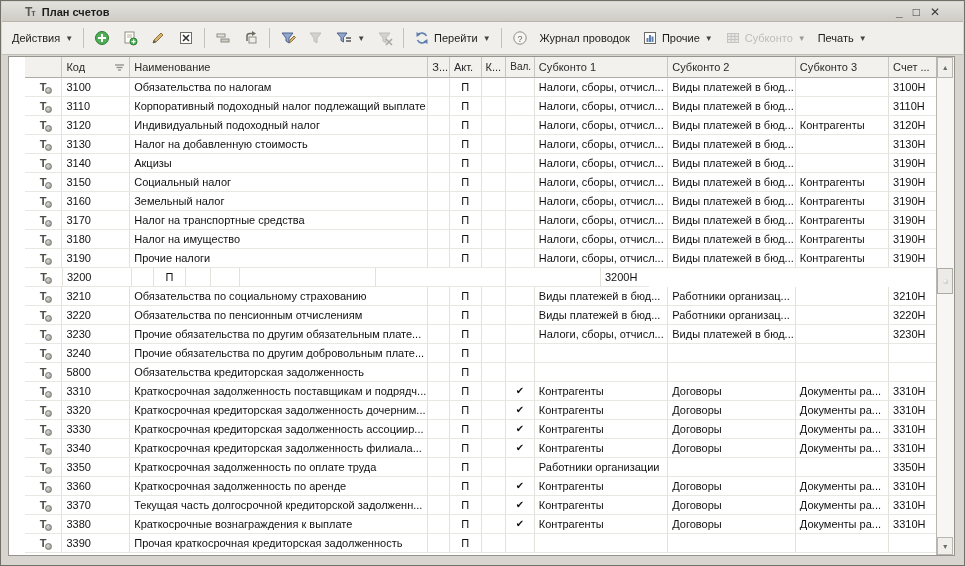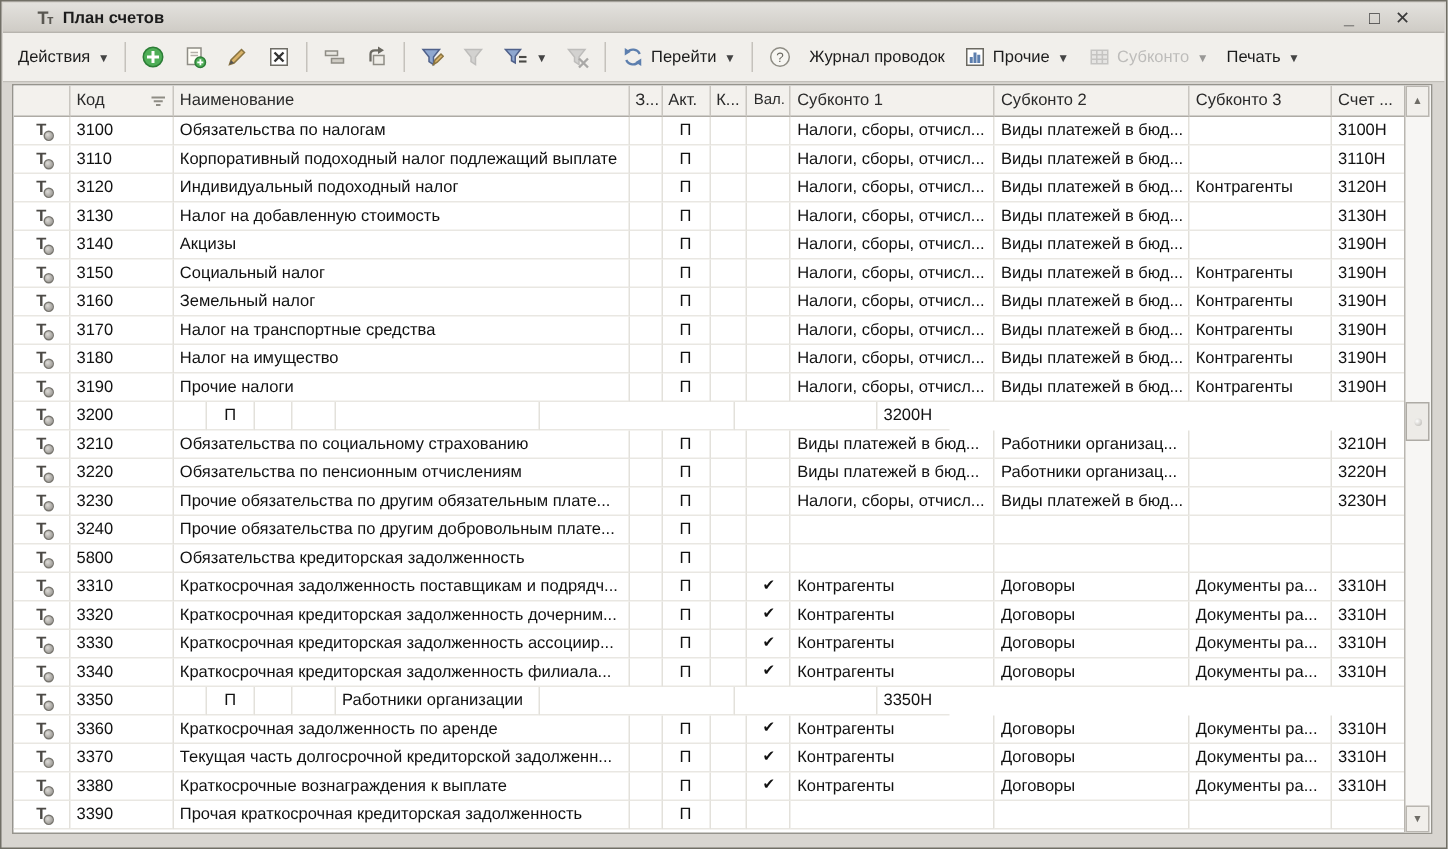--- a/index.html
+++ b/index.html
@@ -31,7 +31,7 @@
 
   
   .grid-area{position:absolute;left:7px;top:55px;width:947px;bottom:9px;
-    border:1px solid #96948d;background:#fff;display:flex;box-sizing:border-box;}
+    border:1px solid #96948d;background:#fff;display:flex;box-sizing:border-box;padding-left:16px;}
   .grid{width:928px;overflow:hidden;}
   .thead{display:flex;height:21px;background:#f3f1ed;}
   .th{box-sizing:border-box;border-right:1px solid #c9c6c0;border-bottom:1px solid #aeaba5;

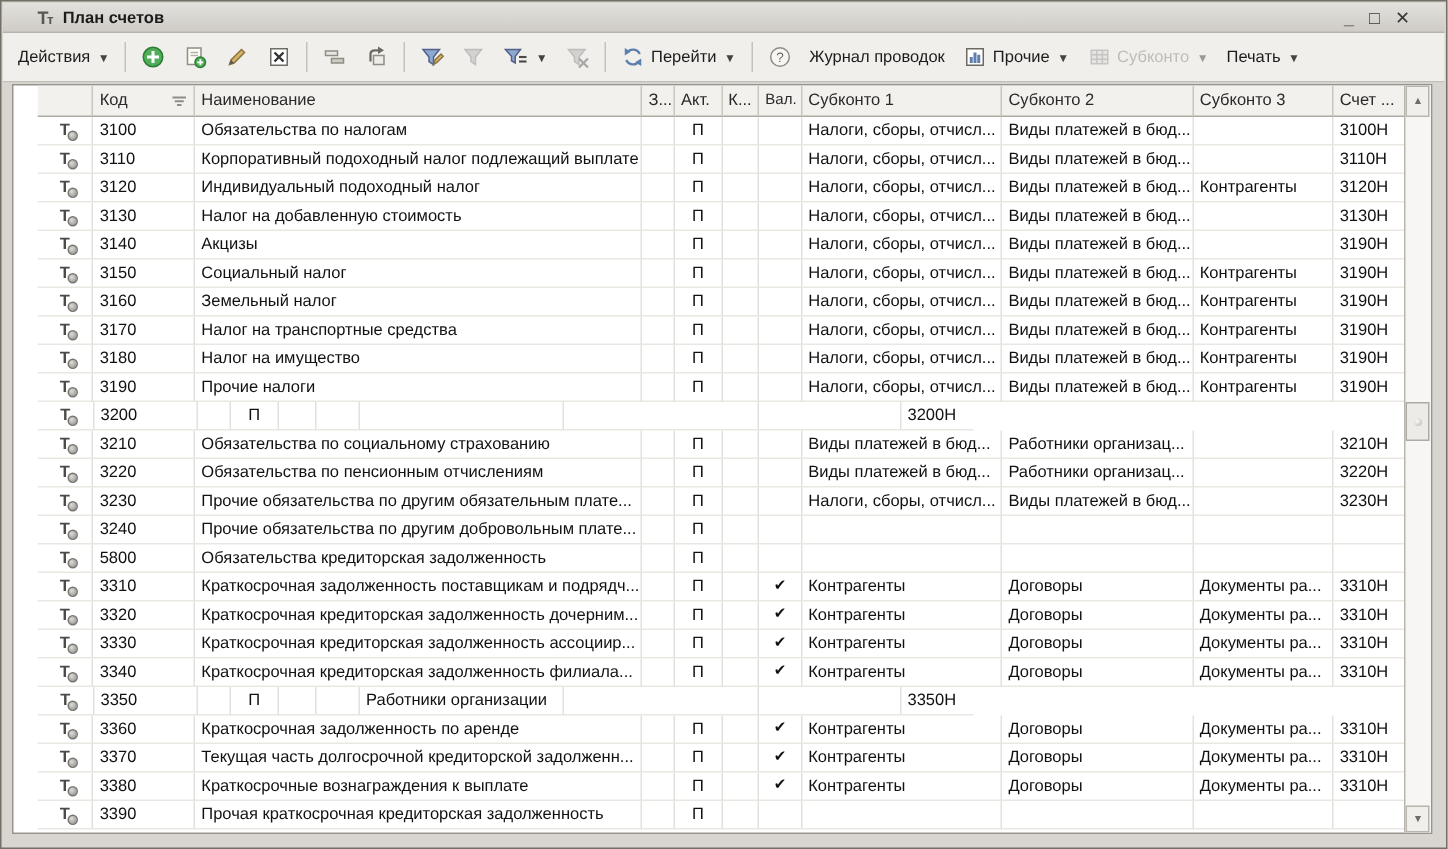--- a/index.html
+++ b/index.html
@@ -556,6 +556,7 @@
               <span class="acct-icon">Т<i></i></span>
             </div>
     <div class="td c-code">3350</div>
+    <div class="td c-name">Краткосрочная задолженность по оплате труда</div>
     <div class="td c-z"></div>
     <div class="td c-act">П</div>
     <div class="td c-k"></div>

